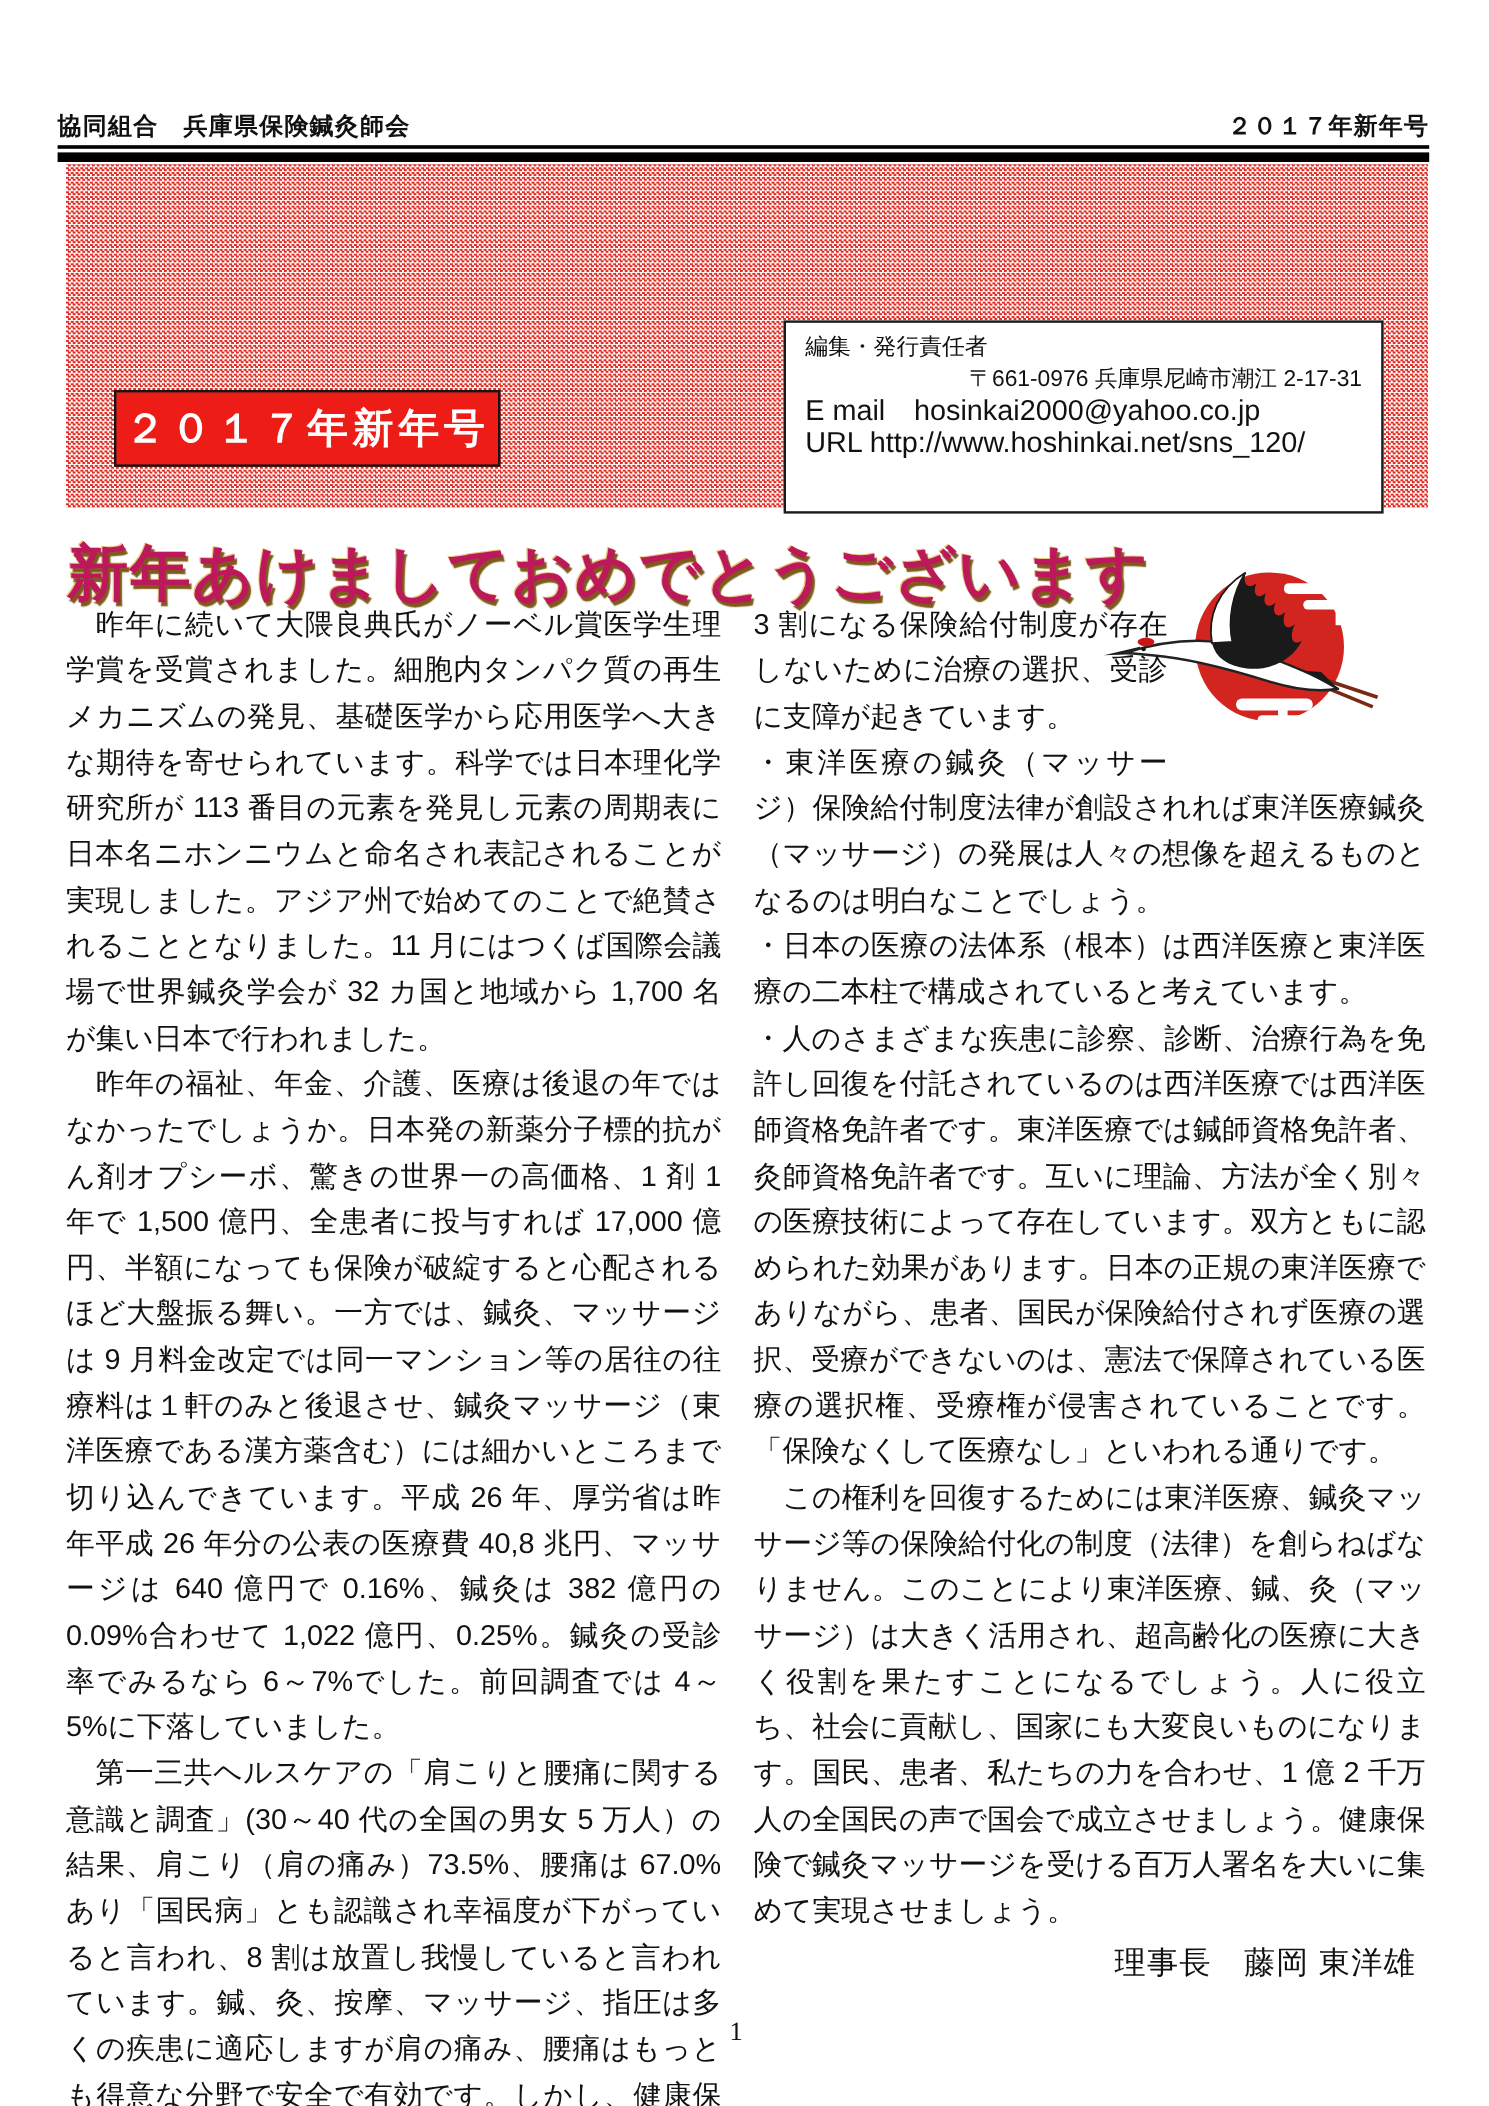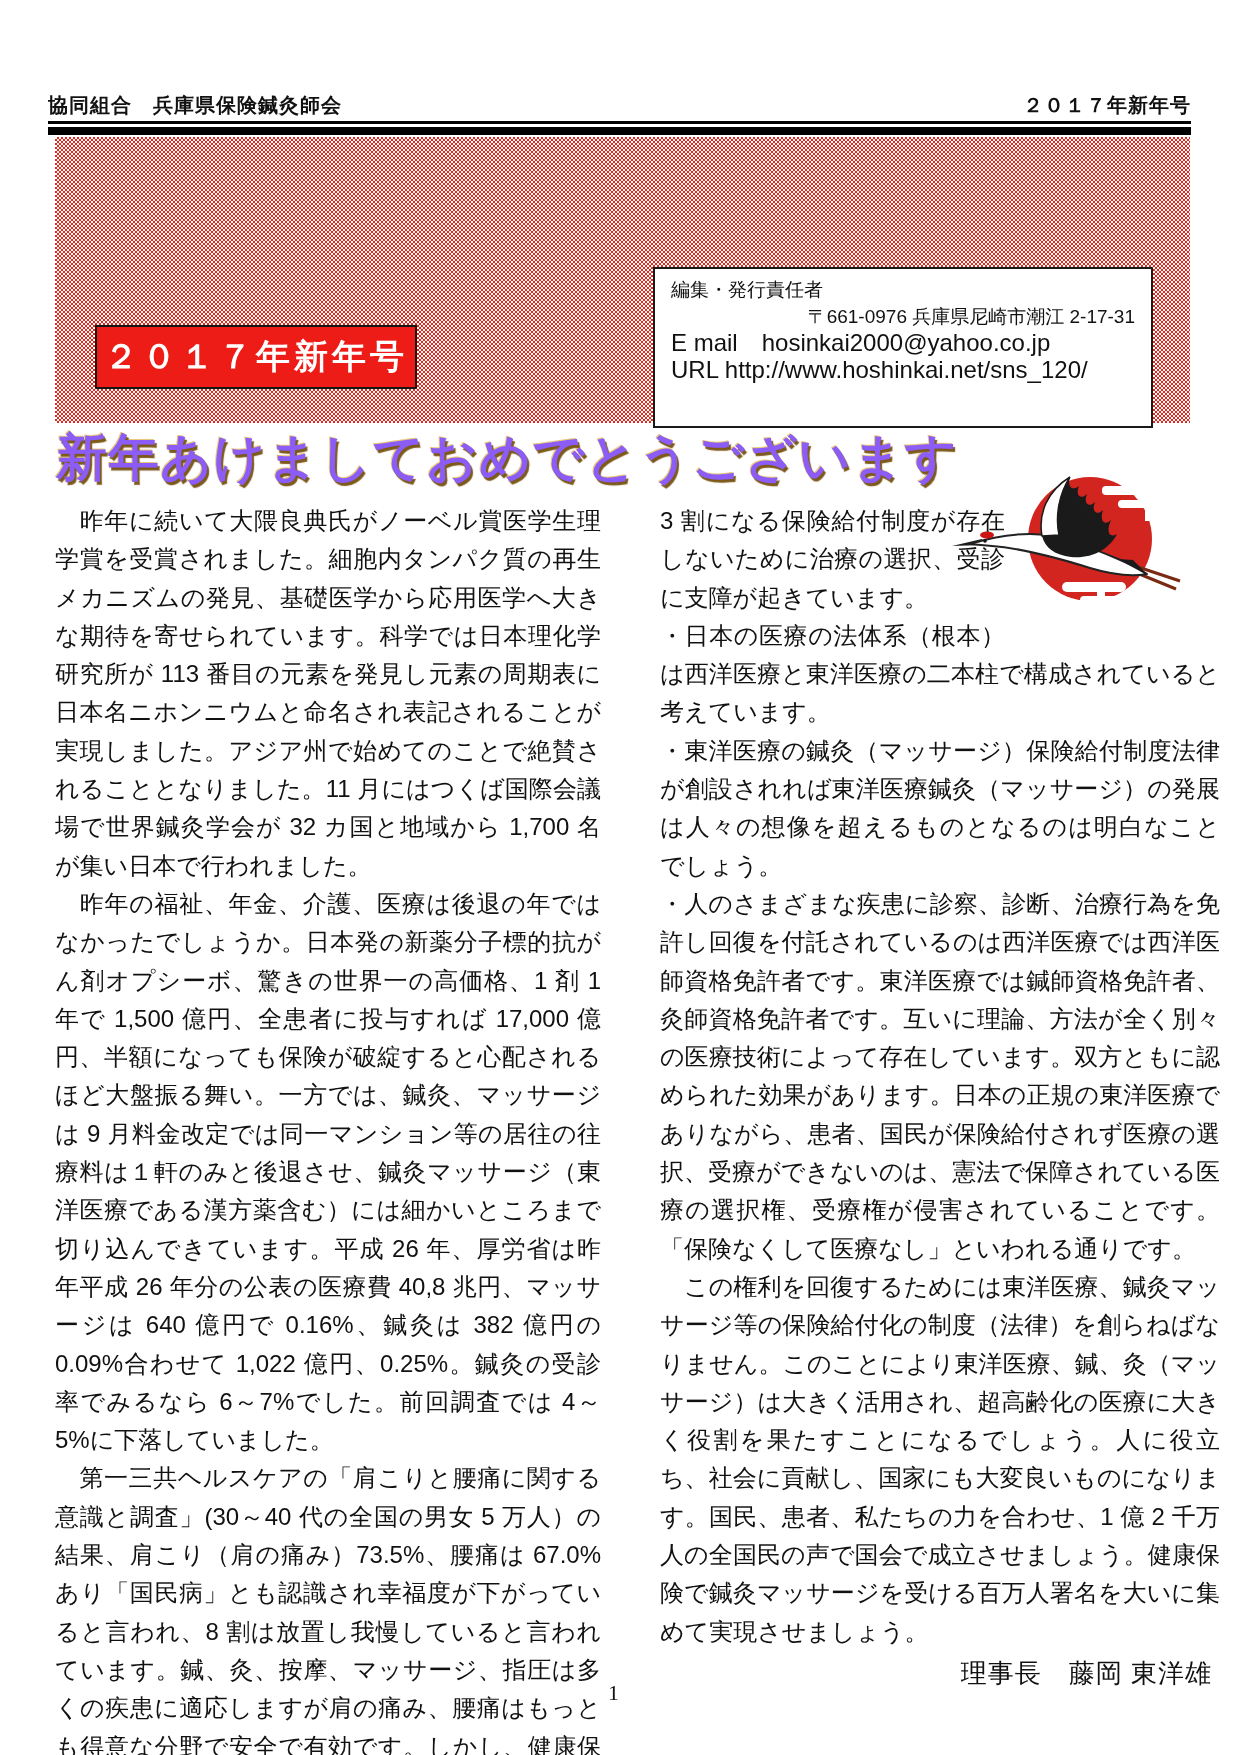--- a/index.html
+++ b/index.html
@@ -55,9 +55,9 @@
 
   
   .headline {
-    position:absolute; left:56px; top:424px; white-space:nowrap;
+    position:absolute; left:56px; top:444px; white-space:nowrap;
     font-size:51px; font-weight:bold; letter-spacing:1px;
-    color:#8b5cf6;
+    color:#be185d;
     text-shadow:2px 3px 1px #7d5a1a, -1px -1px 0 #e9c87e;
   }
 

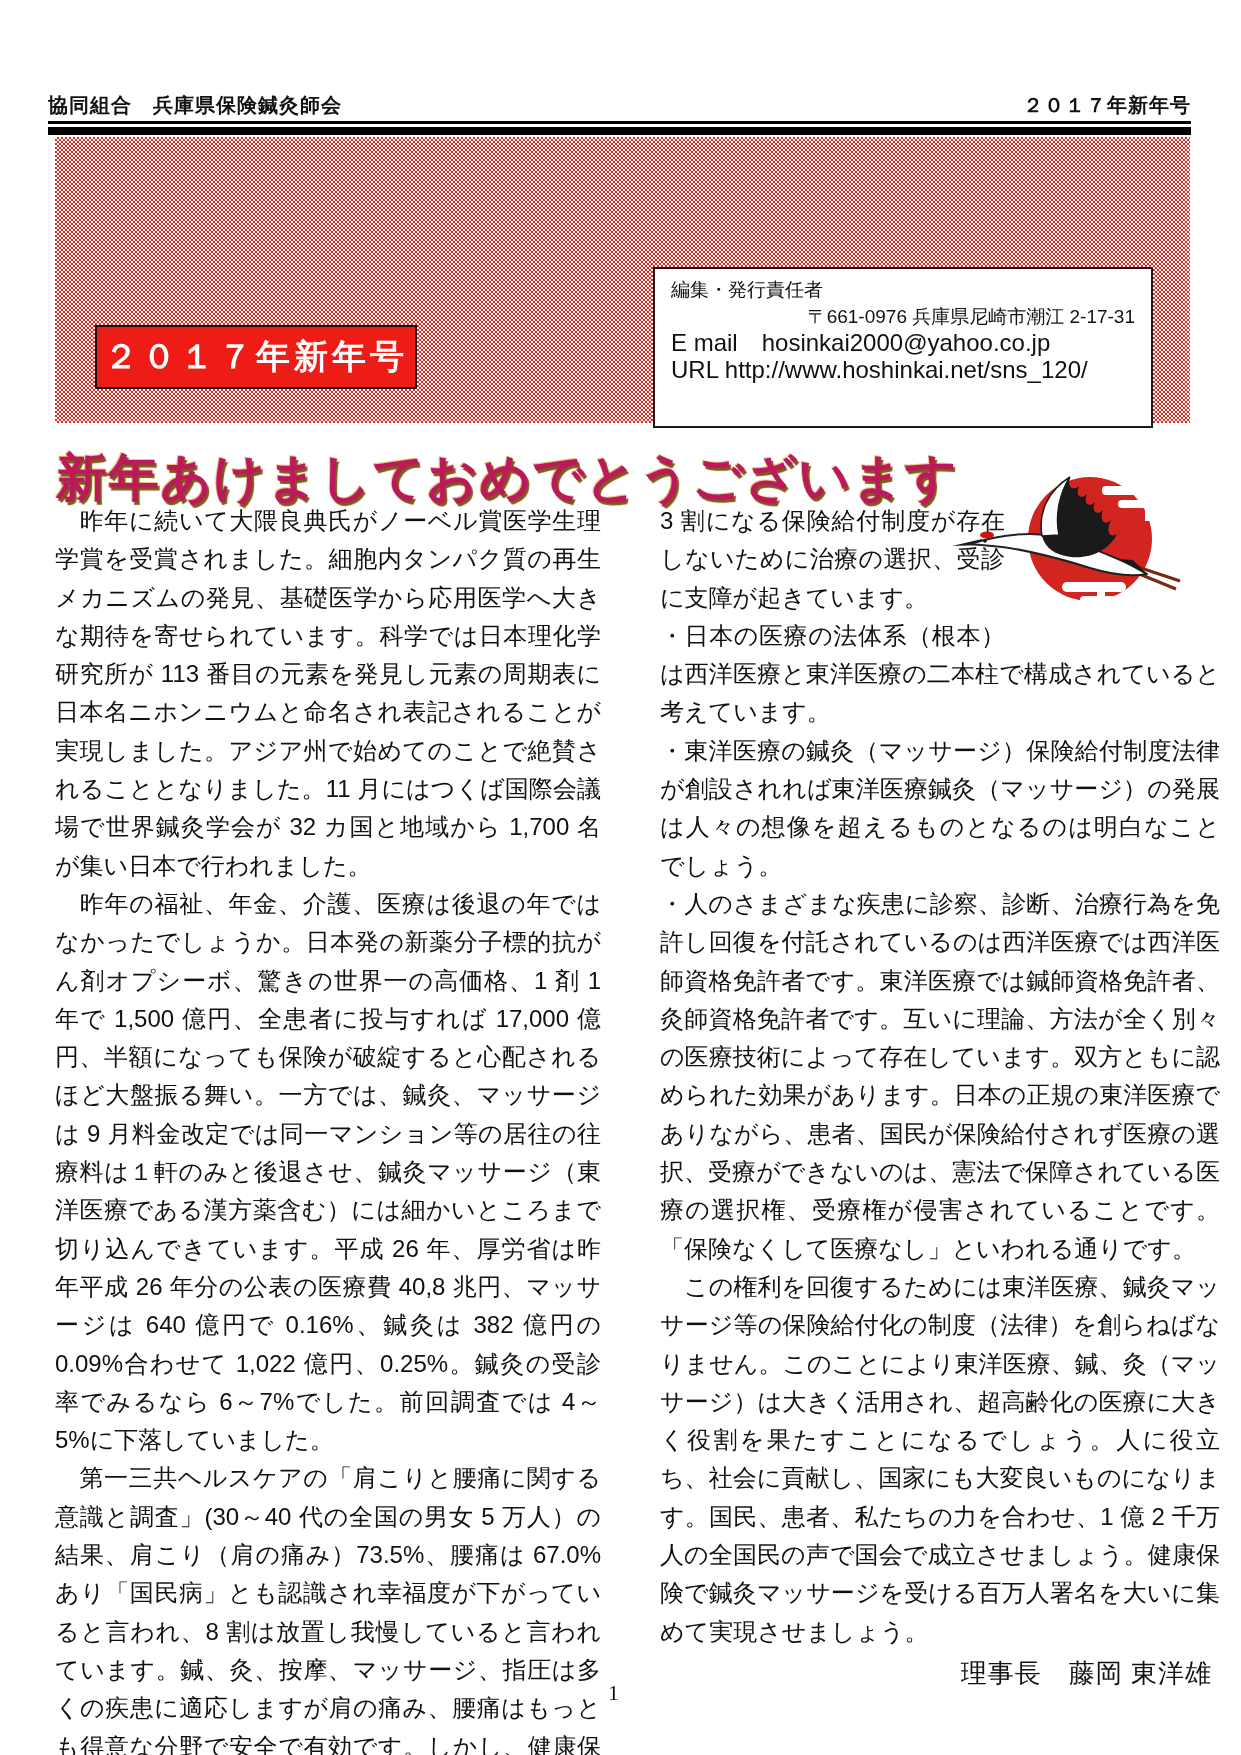--- a/index.html
+++ b/index.html
@@ -64,7 +64,7 @@
   
   .col { position:absolute; top:502px; font-size:24px; line-height:38.3px; text-align:justify; }
   .col-left  { left:55px;  width:546px; }
-  .col-right { left:628px; width:560px;margin-left:32px; }
+  .col-right { left:628px; width:560px; }
   .col p { margin:0; }
 
   .logo-float { float:right; width:215px; height:126px; }

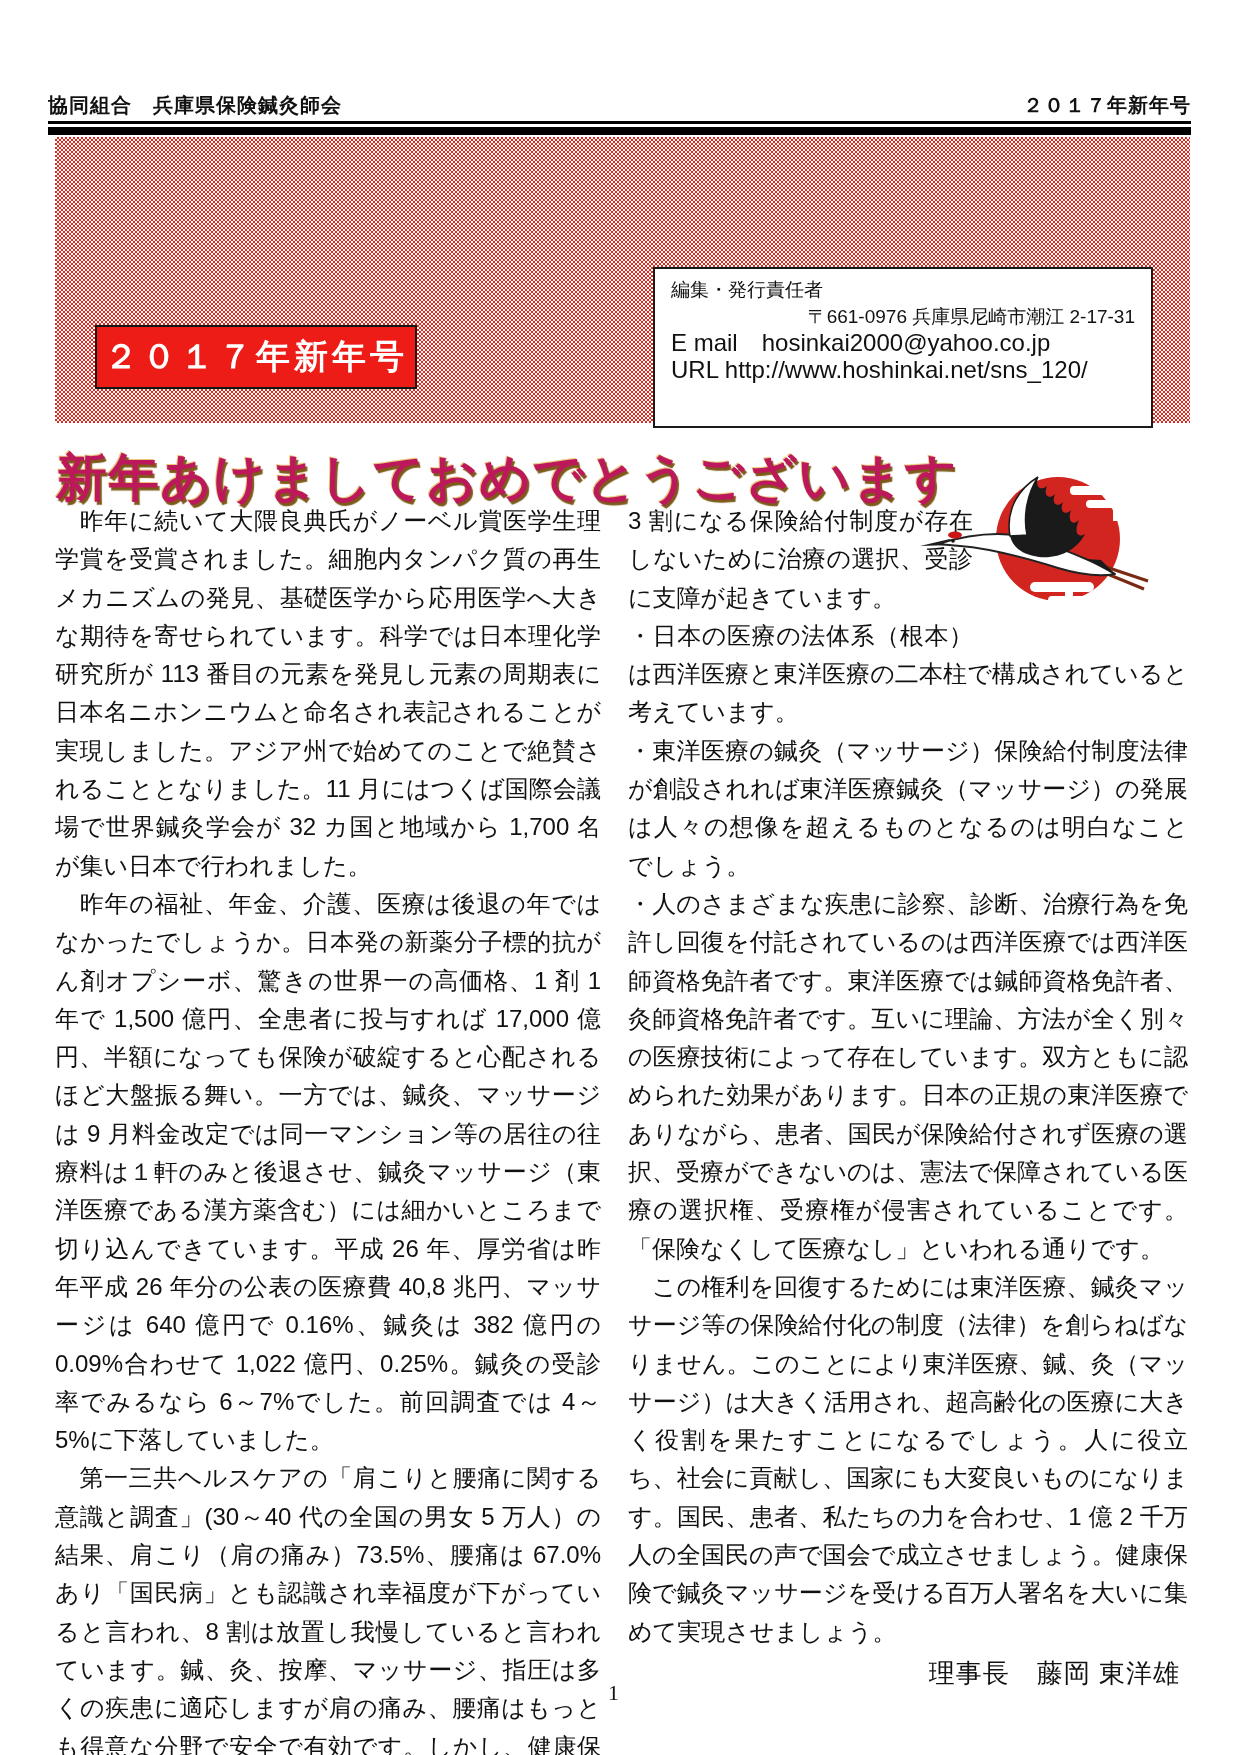--- a/index.html
+++ b/index.html
@@ -143,8 +143,8 @@
       </svg>
     </div>
     <p>3 割になる保険給付制度が存在しないために治療の選択、受診に支障が起きています。</p>
+    <p>・東洋医療の鍼灸（マッサージ）保険給付制度法律が創設されれば東洋医療鍼灸（マッサージ）の発展は人々の想像を超えるものとなるのは明白なことでしょう。</p>
     <p>・日本の医療の法体系（根本）は西洋医療と東洋医療の二本柱で構成されていると考えています。</p>
-    <p>・東洋医療の鍼灸（マッサージ）保険給付制度法律が創設されれば東洋医療鍼灸（マッサージ）の発展は人々の想像を超えるものとなるのは明白なことでしょう。</p>
     <p>・人のさまざまな疾患に診察、診断、治療行為を免許し回復を付託されているのは西洋医療では西洋医師資格免許者です。東洋医療では鍼師資格免許者、灸師資格免許者です。互いに理論、方法が全く別々の医療技術によって存在しています。双方ともに認められた効果があります。日本の正規の東洋医療でありながら、患者、国民が保険給付されず医療の選択、受療ができないのは、憲法で保障されている医療の選択権、受療権が侵害されていることです。「保険なくして医療なし」といわれる通りです。</p>
     <p>　この権利を回復するためには東洋医療、鍼灸マッサージ等の保険給付化の制度（法律）を創らねばなりません。このことにより東洋医療、鍼、灸（マッサージ）は大きく活用され、超高齢化の医療に大きく役割を果たすことになるでしょう。人に役立ち、社会に貢献し、国家にも大変良いものになります。国民、患者、私たちの力を合わせ、1 億 2 千万人の全国民の声で国会で成立させましょう。健康保険で鍼灸マッサージを受ける百万人署名を大いに集めて実現させましょう。</p>
     <div class="signature">理事長　藤岡 東洋雄</div>

